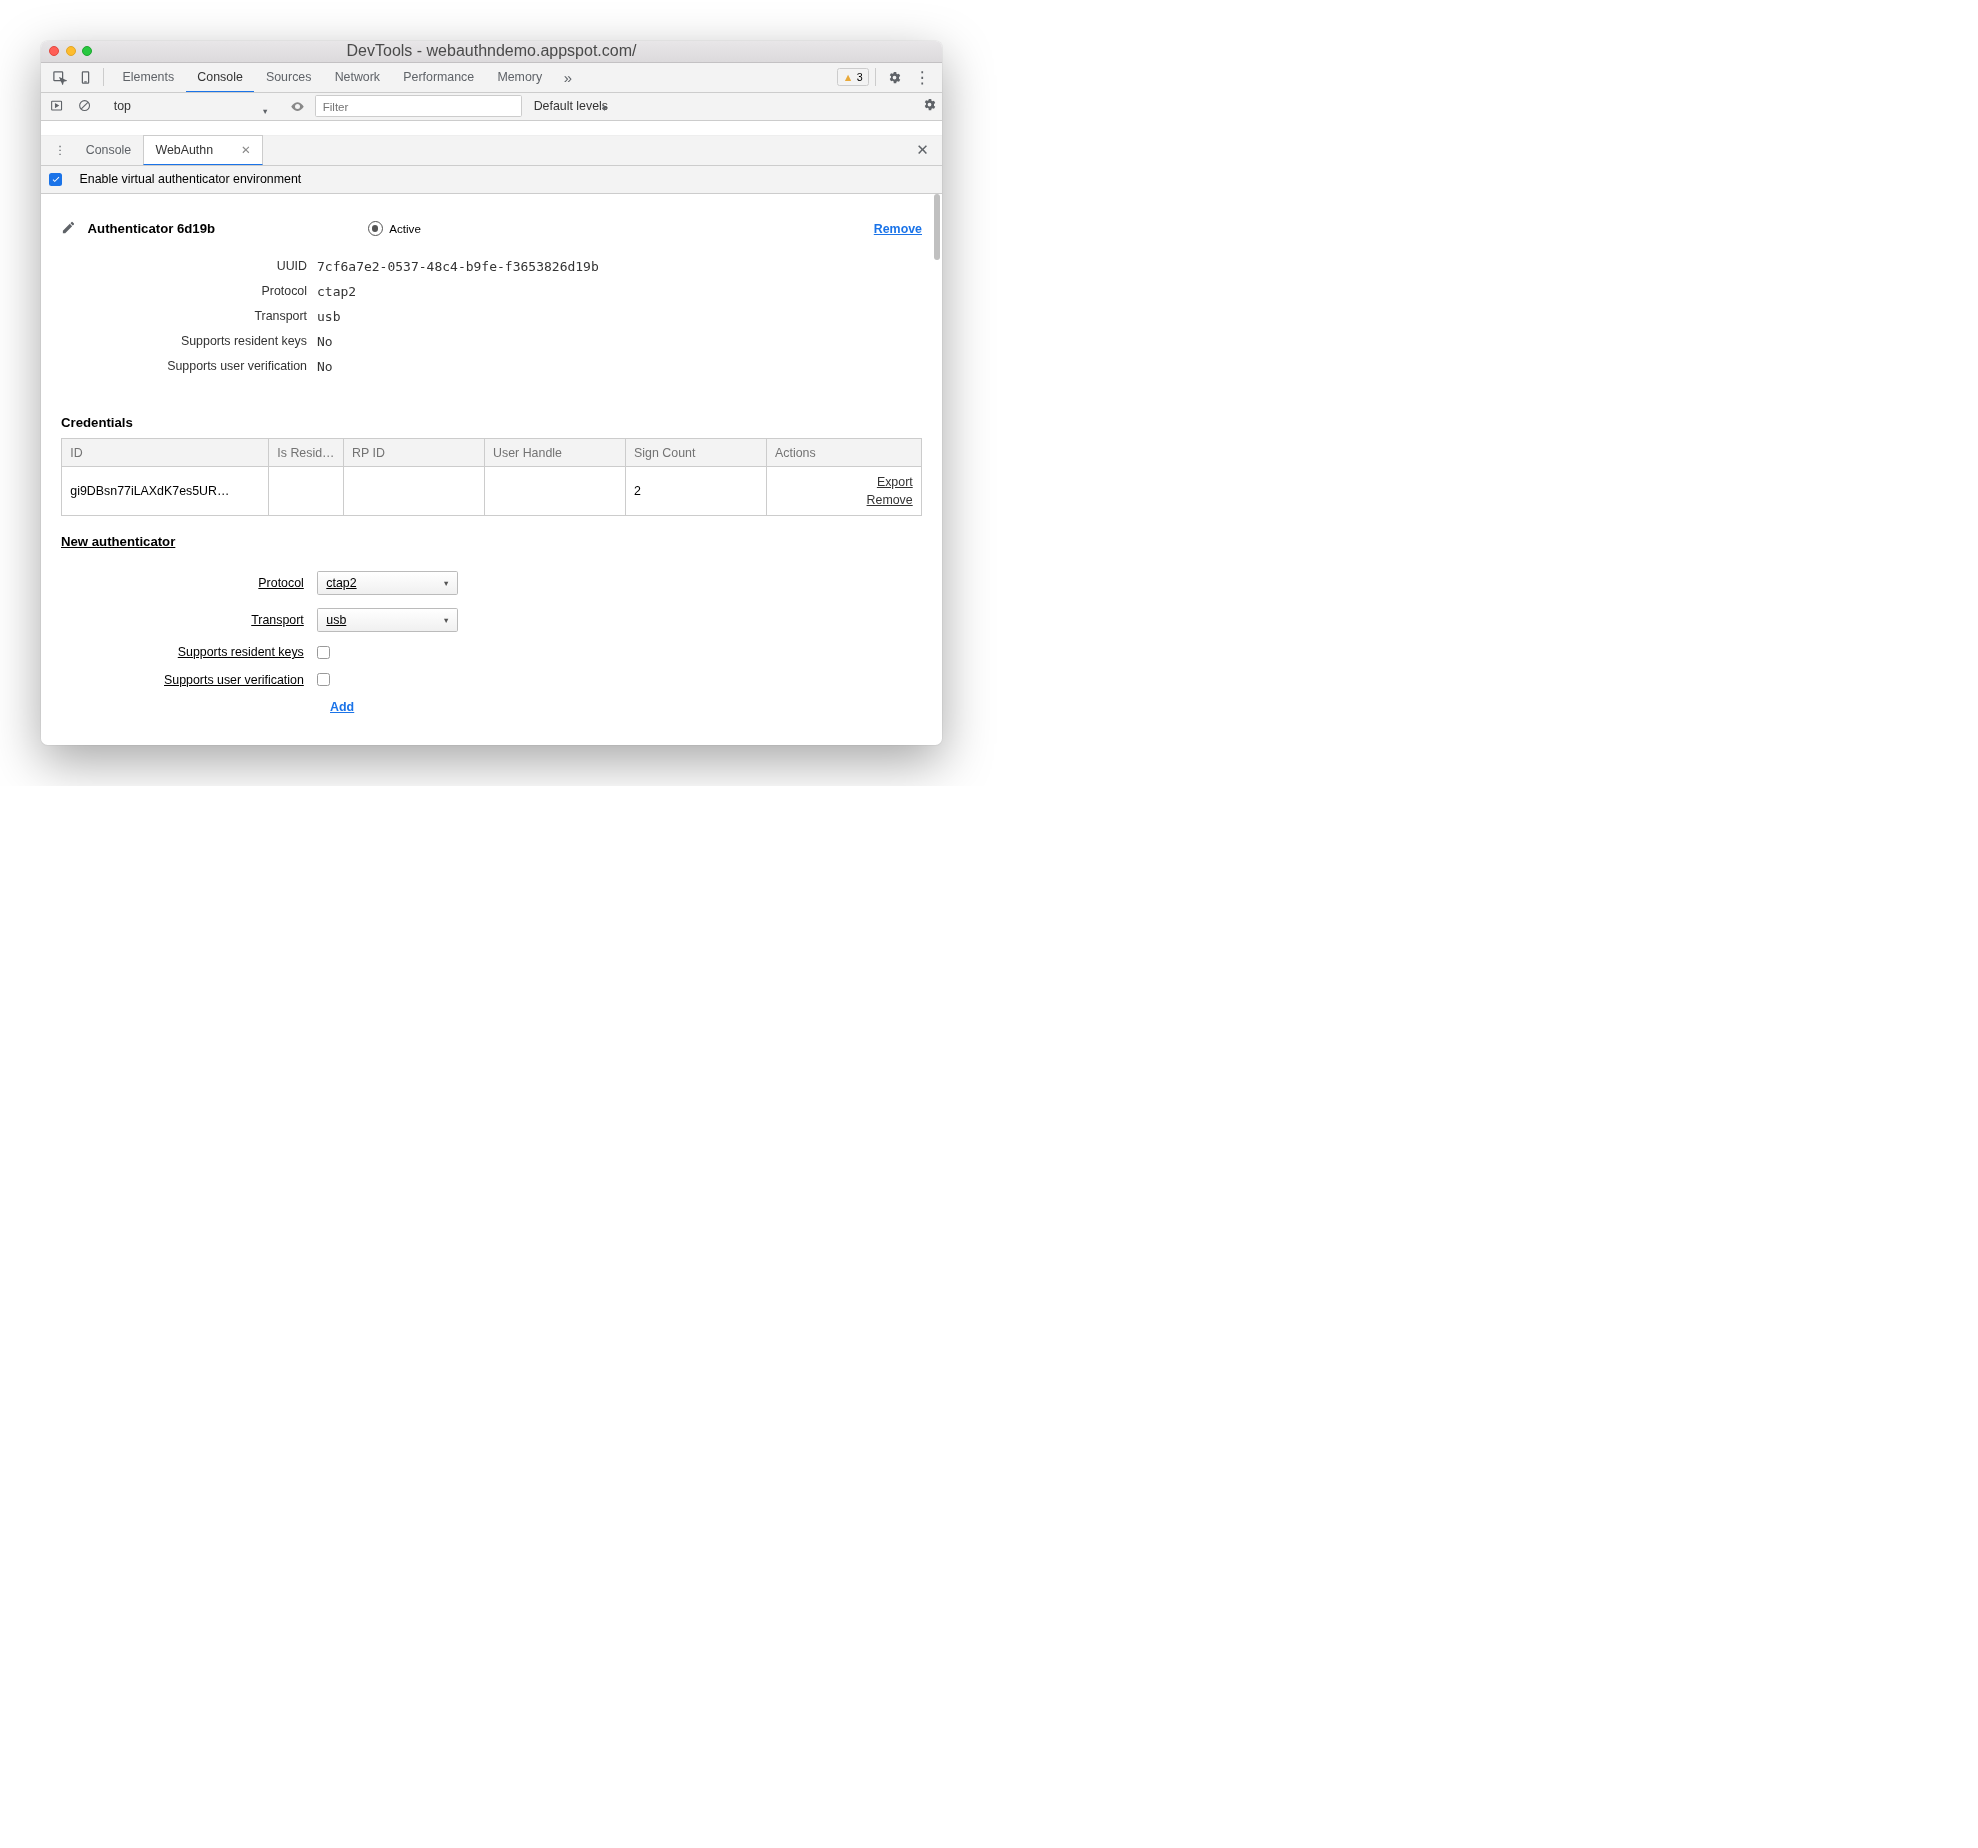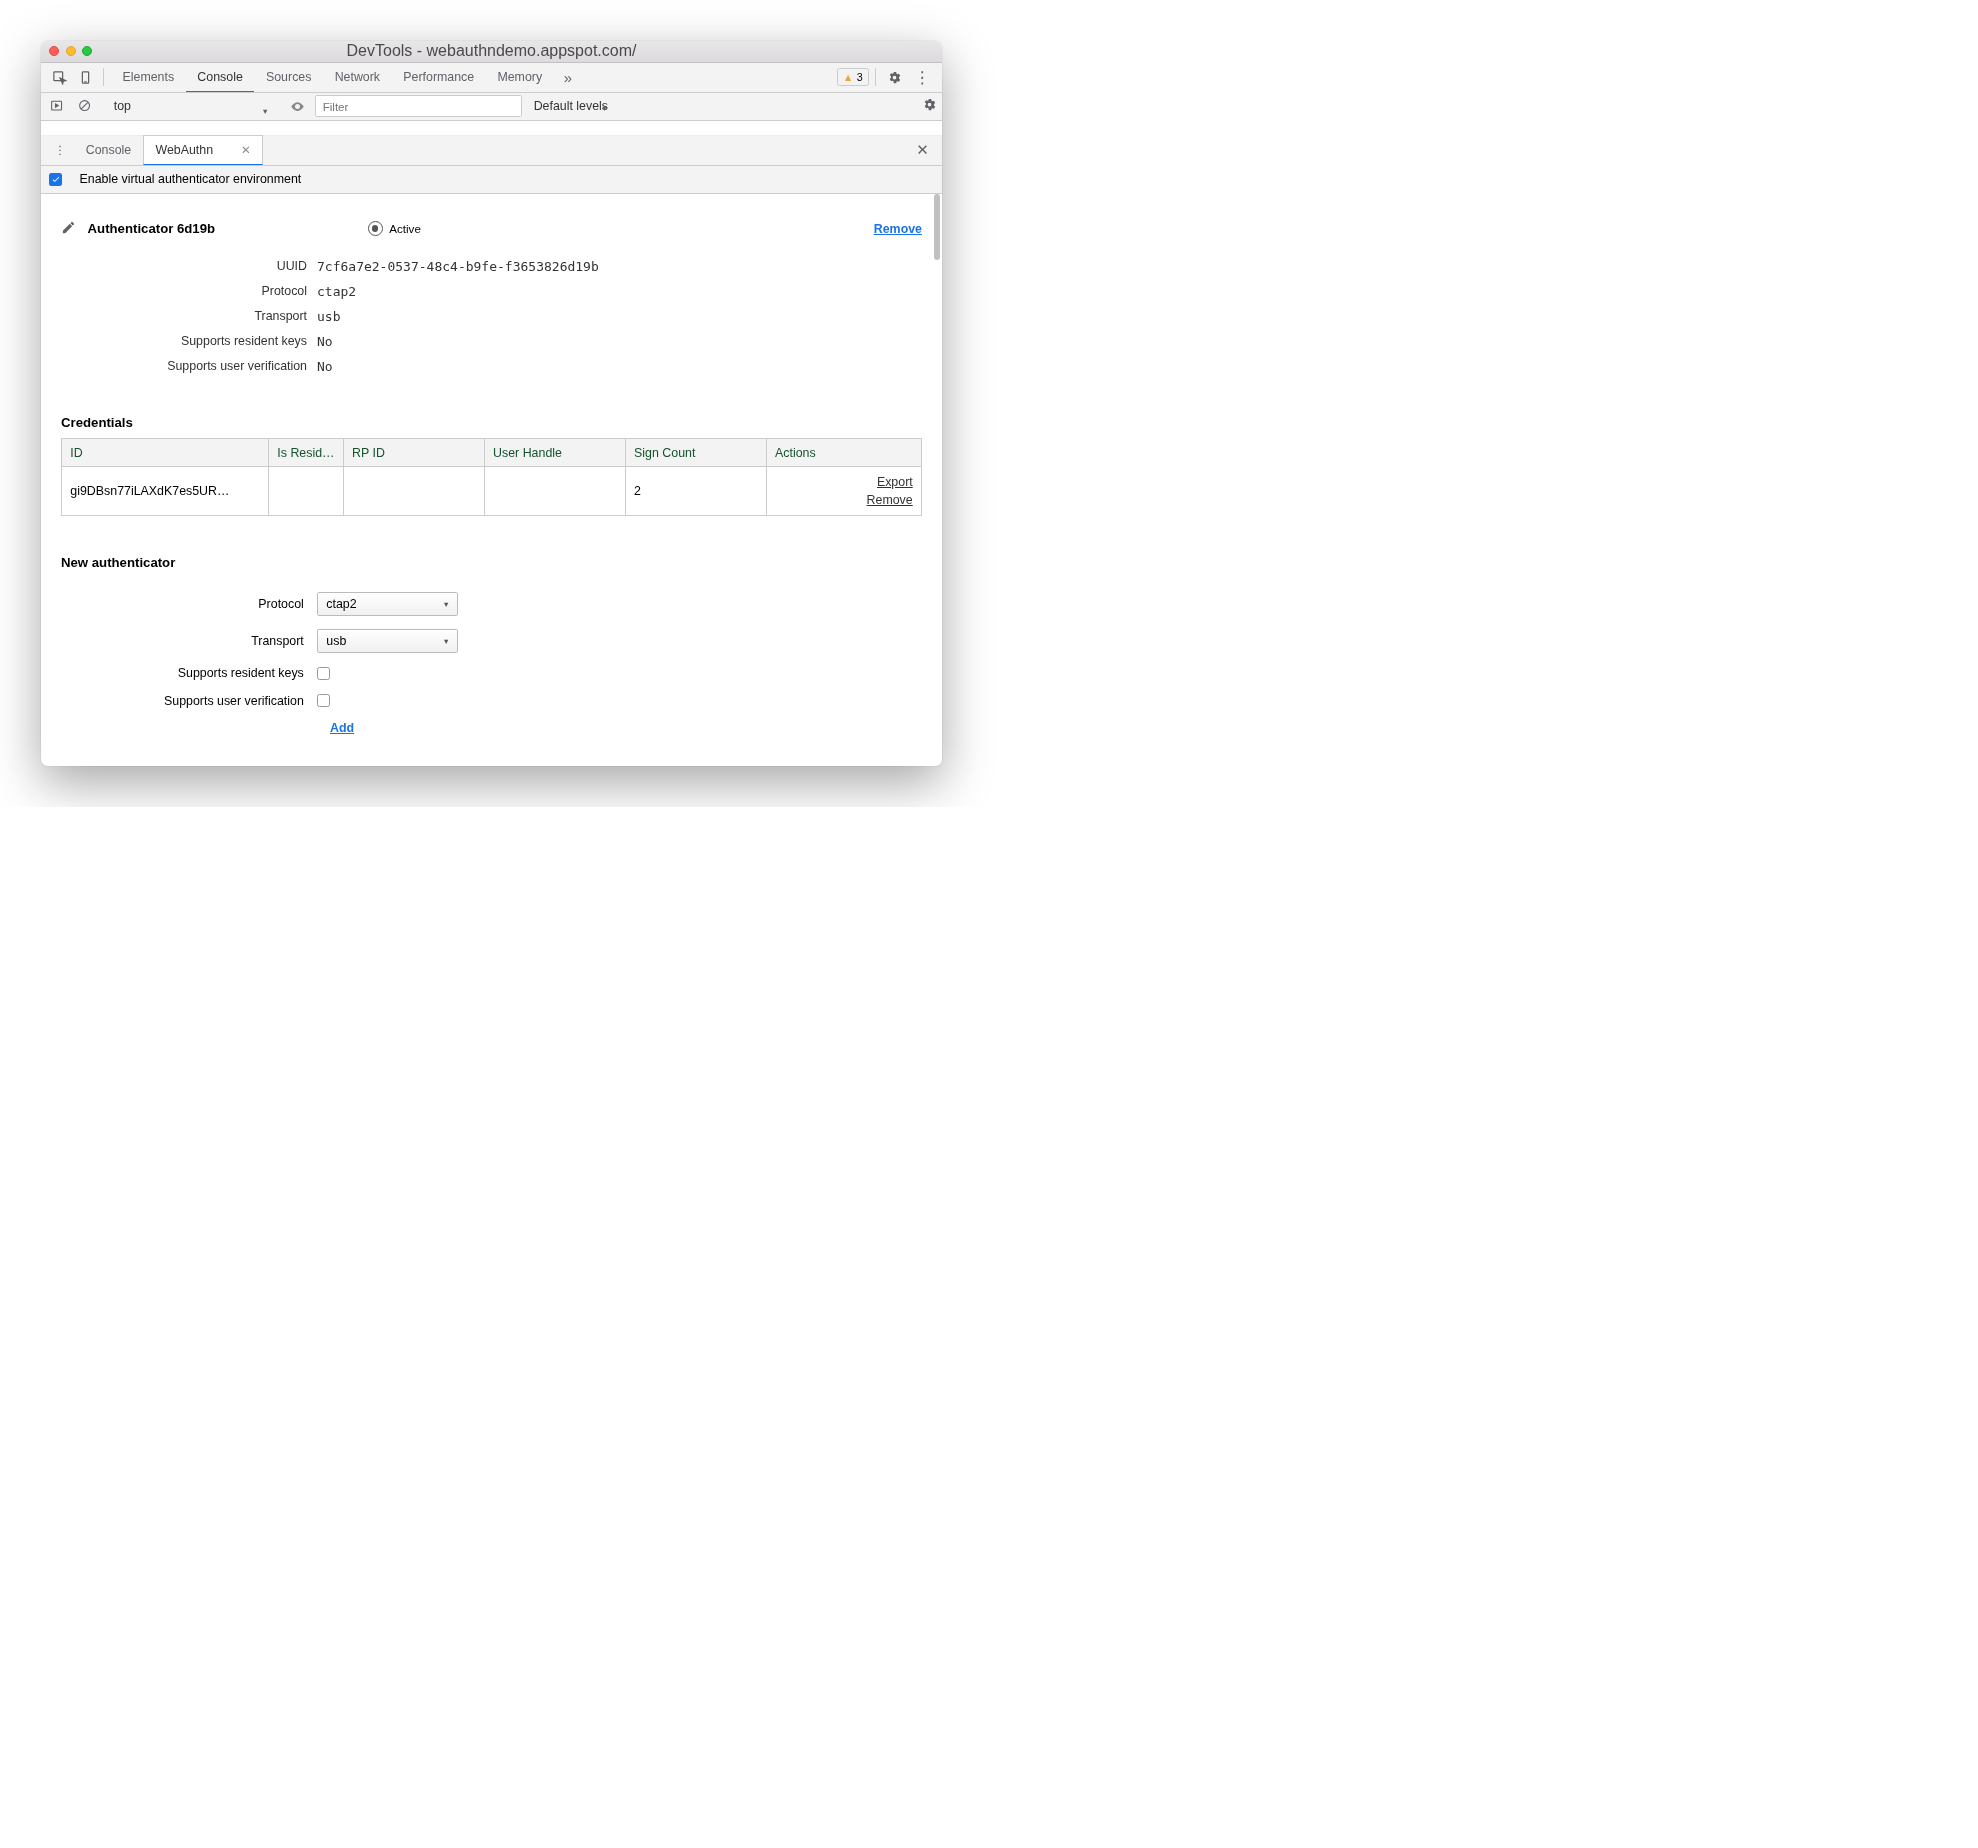--- a/index.html
+++ b/index.html
@@ -97,7 +97,7 @@
 .prop-val { font-family: Menlo, Monaco, monospace; font-size:13px; color:#333;}
 .cred-heading { font-weight:700; font-size:13.2px; margin:15px 0 8.3px;}
 .cred-table { width:100%; border-collapse:collapse; border:0.8px solid #ccc;}
-.cred-table th { background:#f3f3f3; border:0.8px solid #ccc; padding:6.6px 8.3px; text-align:left; font-weight:400; font-size:12.4px; color:#14532d;}
+.cred-table th { background:#f3f3f3; border:0.8px solid #ccc; padding:6.6px 8.3px; text-align:left; font-weight:400; font-size:12.4px; color:#737373;}
 .cred-table td { border:0.8px solid #ccc; padding:6.6px 8.3px; font-size:12.4px; vertical-align:middle;}
 .col-id { width:207px;}
 .col-resid { width:74px;}

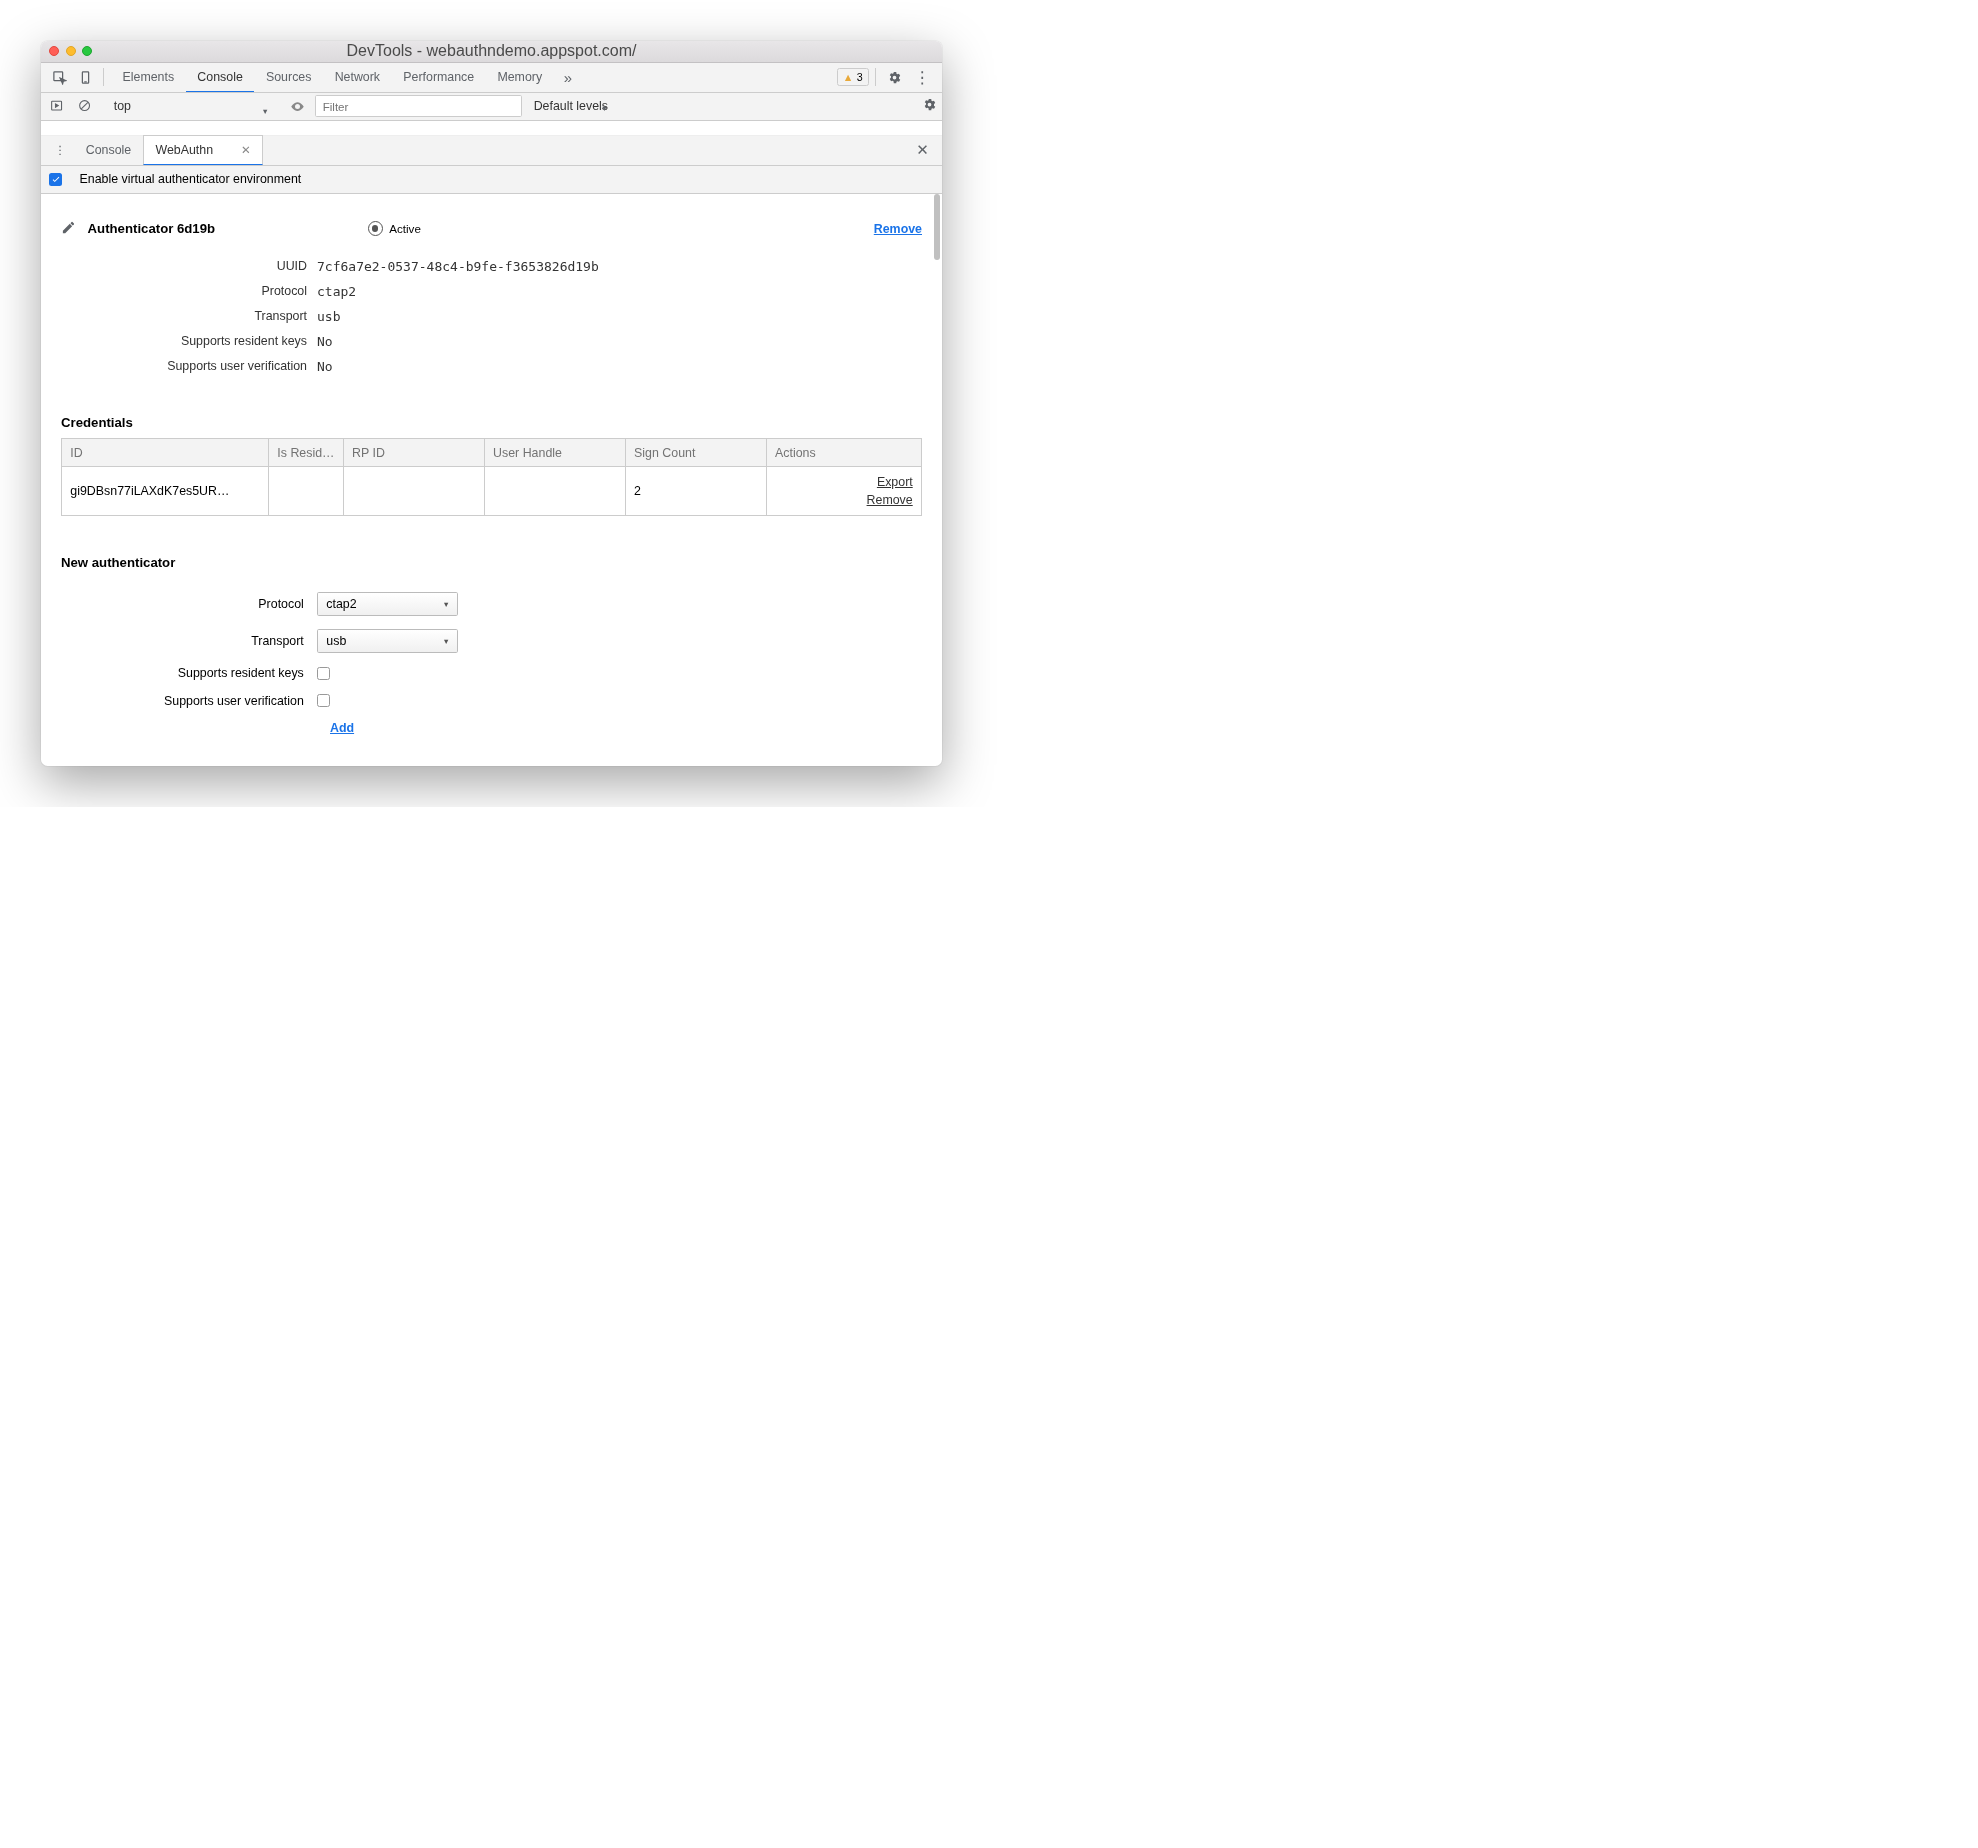--- a/index.html
+++ b/index.html
@@ -106,7 +106,7 @@
 .col-sc { width:141px;}
 .actions-cell { text-align:right;}
 .action-link { text-decoration:underline; color:#333; display:block; padding:1.7px 0;}
-.new-auth { margin-top:39px;}
+.new-auth { margin-top:18px;text-decoration:underline;}
 .new-auth-title { font-weight:700; font-size:13.2px; margin-bottom:15px;}
 .form-row { display:flex; align-items:center; padding:6.6px 0;}
 .form-label { width:256px; text-align:right; padding-right:13.2px; font-size:12.4px;}

